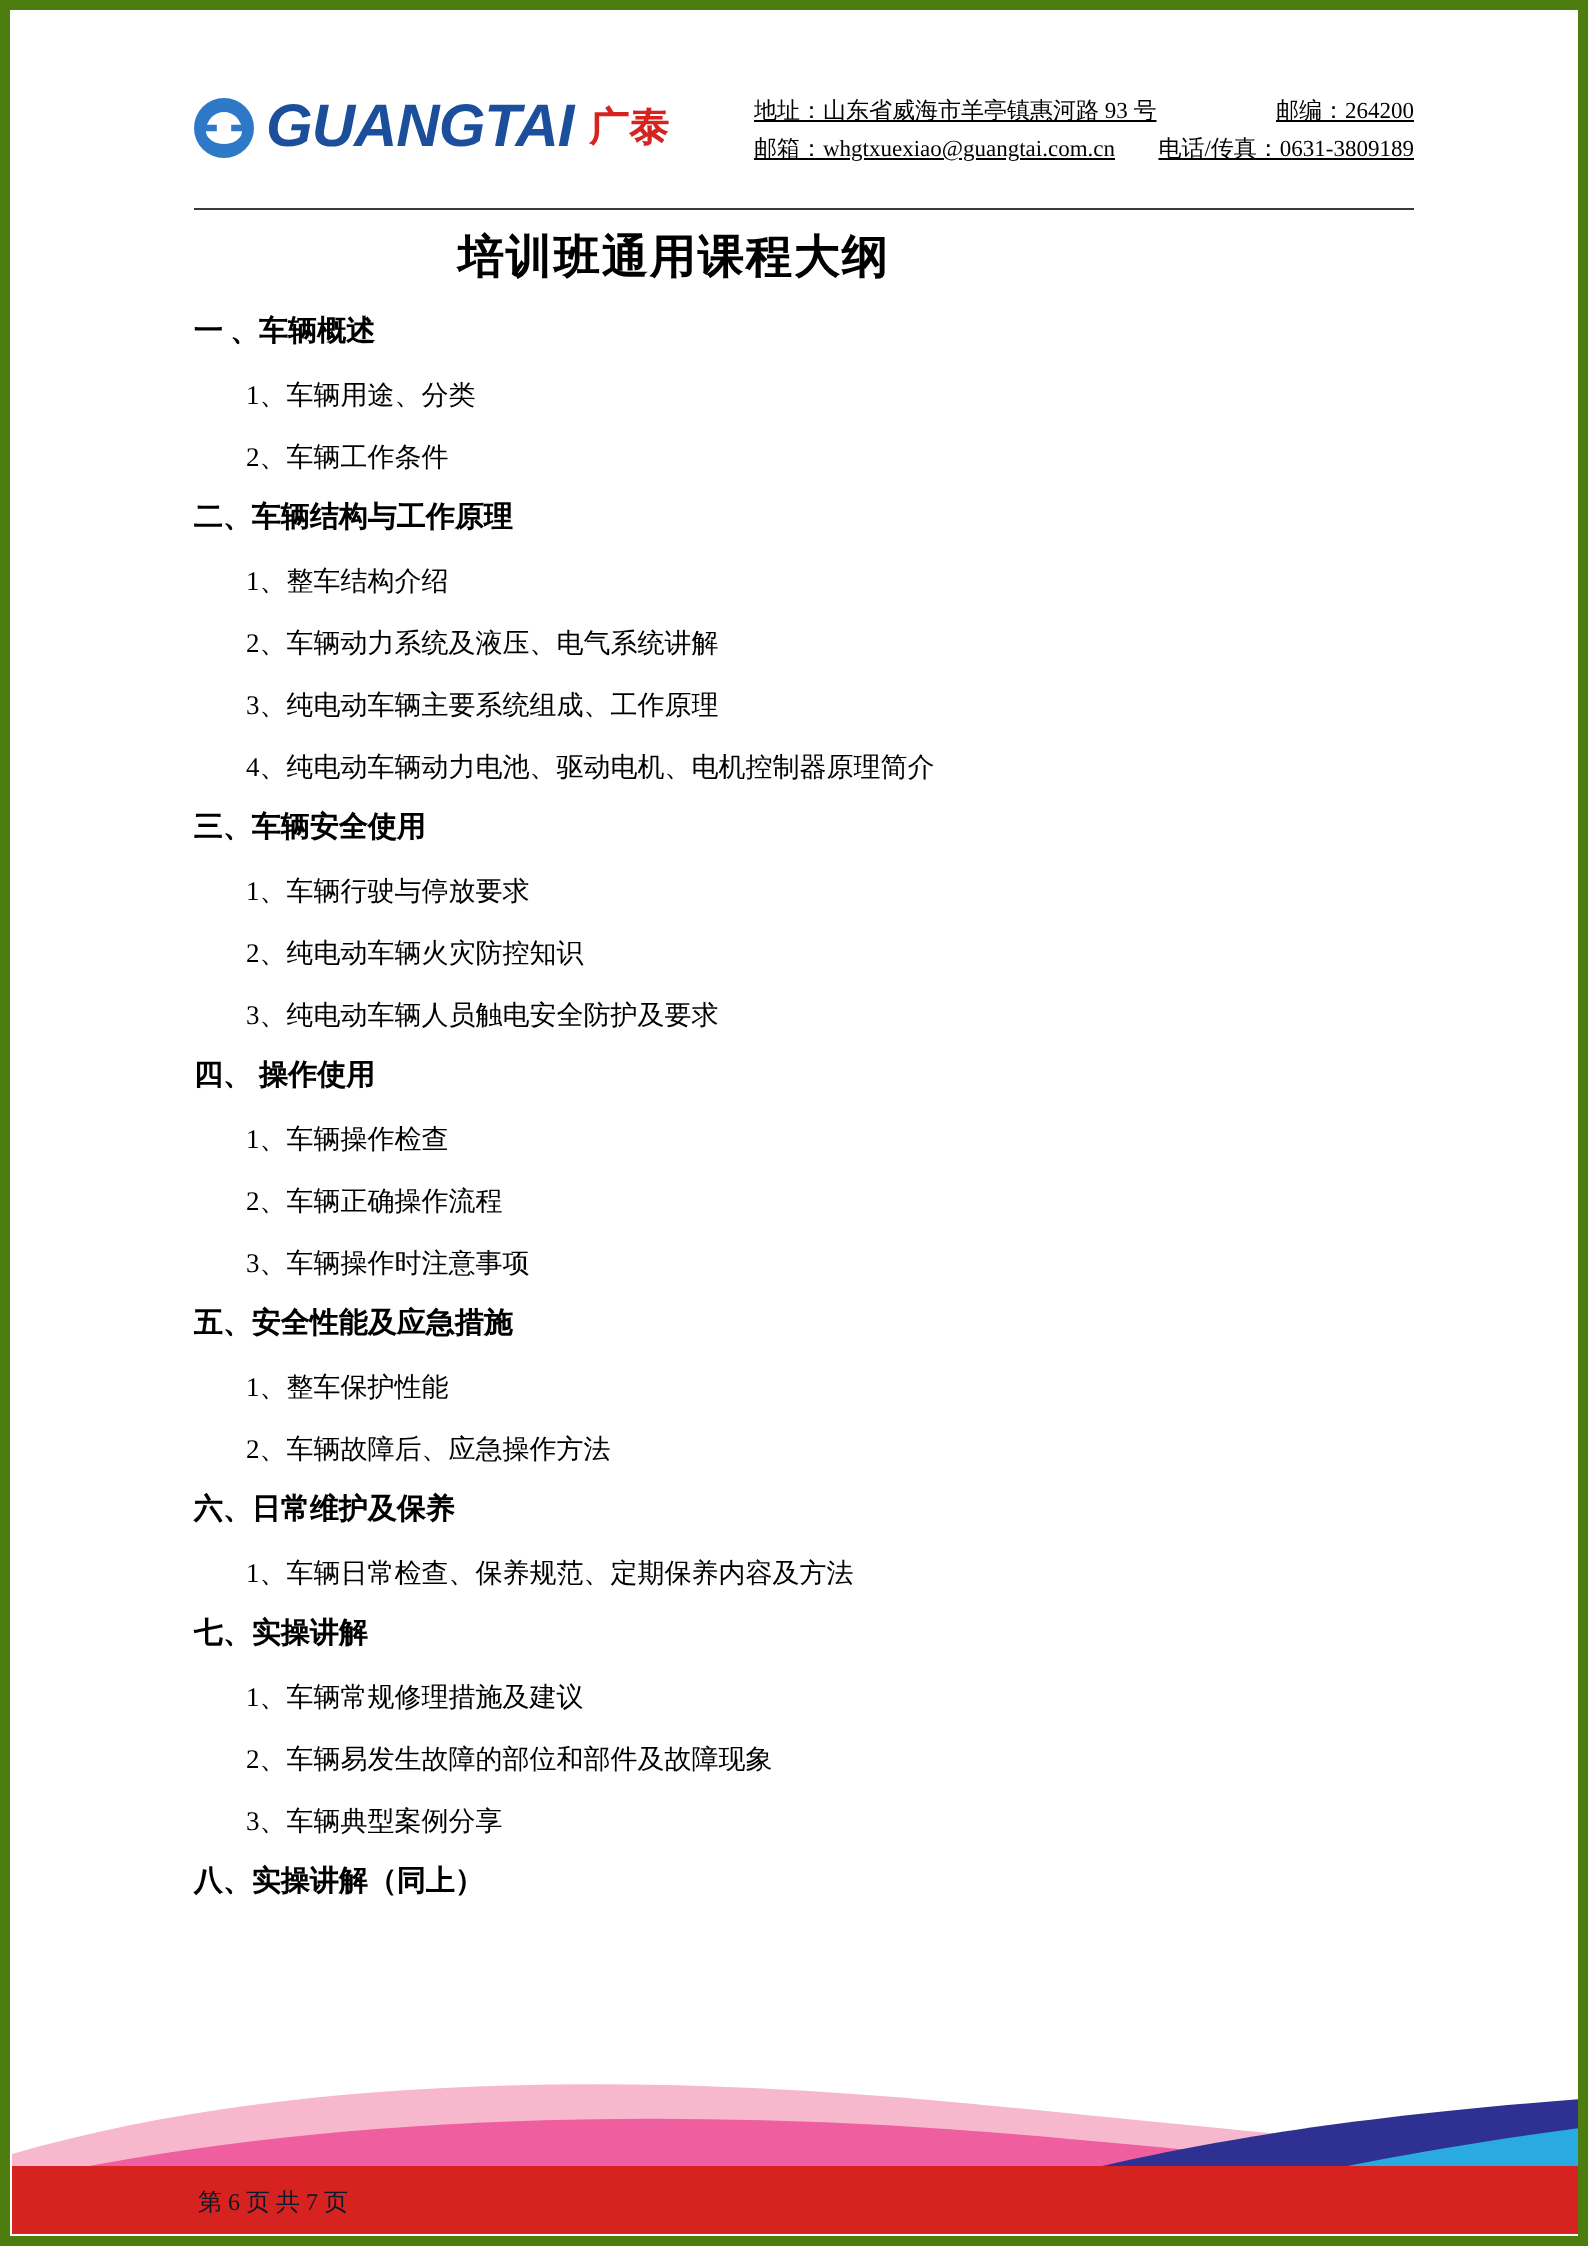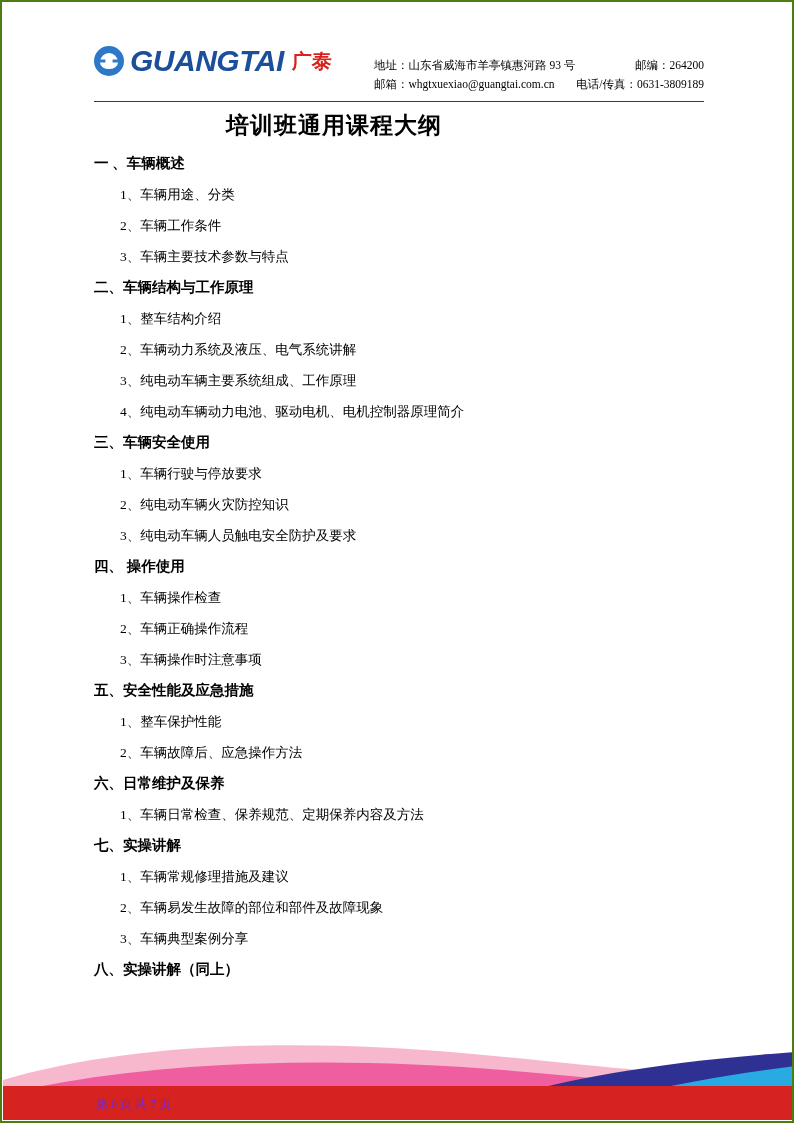--- a/index.html
+++ b/index.html
@@ -21,7 +21,7 @@
     width: 794px;
     height: 1123px;
     box-sizing: border-box;
-    border: 2px solid #4d7c0f;
+    border: 5px solid #4d7c0f;
     background: #ffffff;
     overflow: hidden;
   }

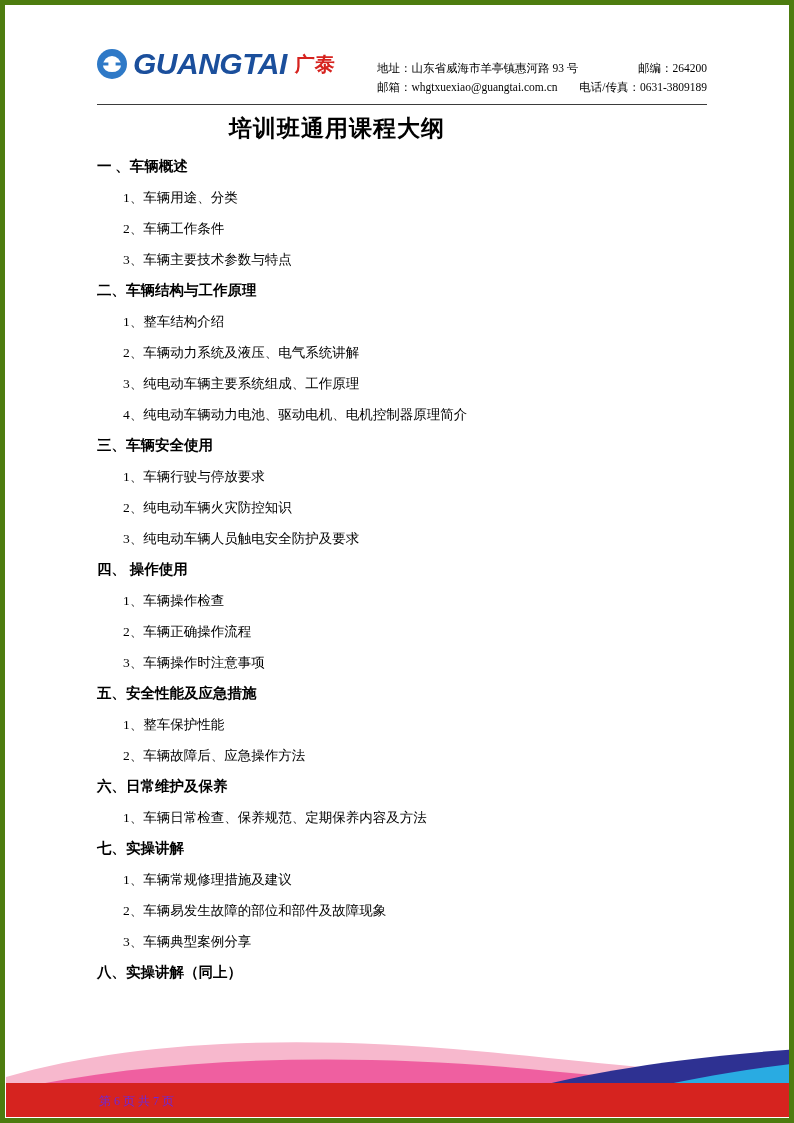--- a/index.html
+++ b/index.html
@@ -82,12 +82,13 @@
   .contact {
     position: absolute;
     right: 0;
-    top: 12px;
+    top: 0;
     width: 330px;
     font-size: 11.5px;
     line-height: 19px;
     text-align: left;
     color: #000;
+    text-decoration: underline;
   }
   .contact-row {
     display: flex;

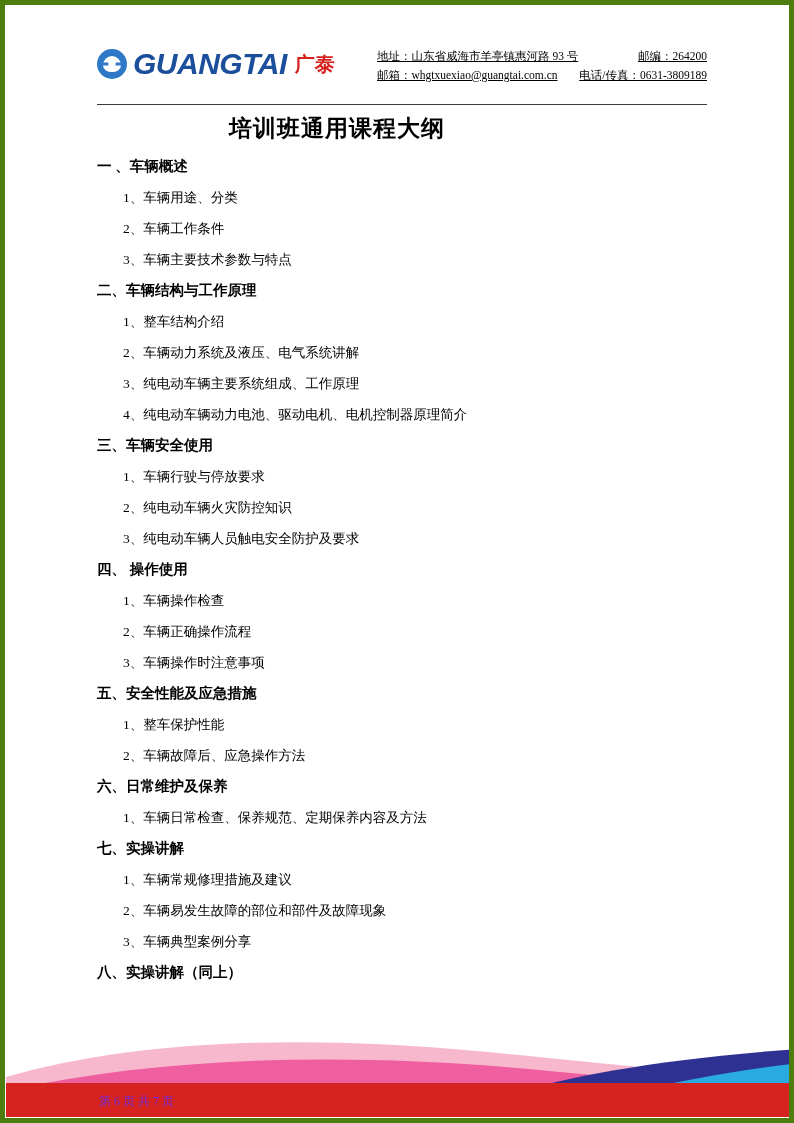--- a/index.html
+++ b/index.html
@@ -211,7 +211,6 @@
     <div class="sec-title">一 、车辆概述</div>
     <div class="sec-item">1、车辆用途、分类</div>
     <div class="sec-item">2、车辆工作条件</div>
-    <div class="sec-item">3、车辆主要技术参数与特点</div>
 
     <div class="sec-title">二、车辆结构与工作原理</div>
     <div class="sec-item">1、整车结构介绍</div>

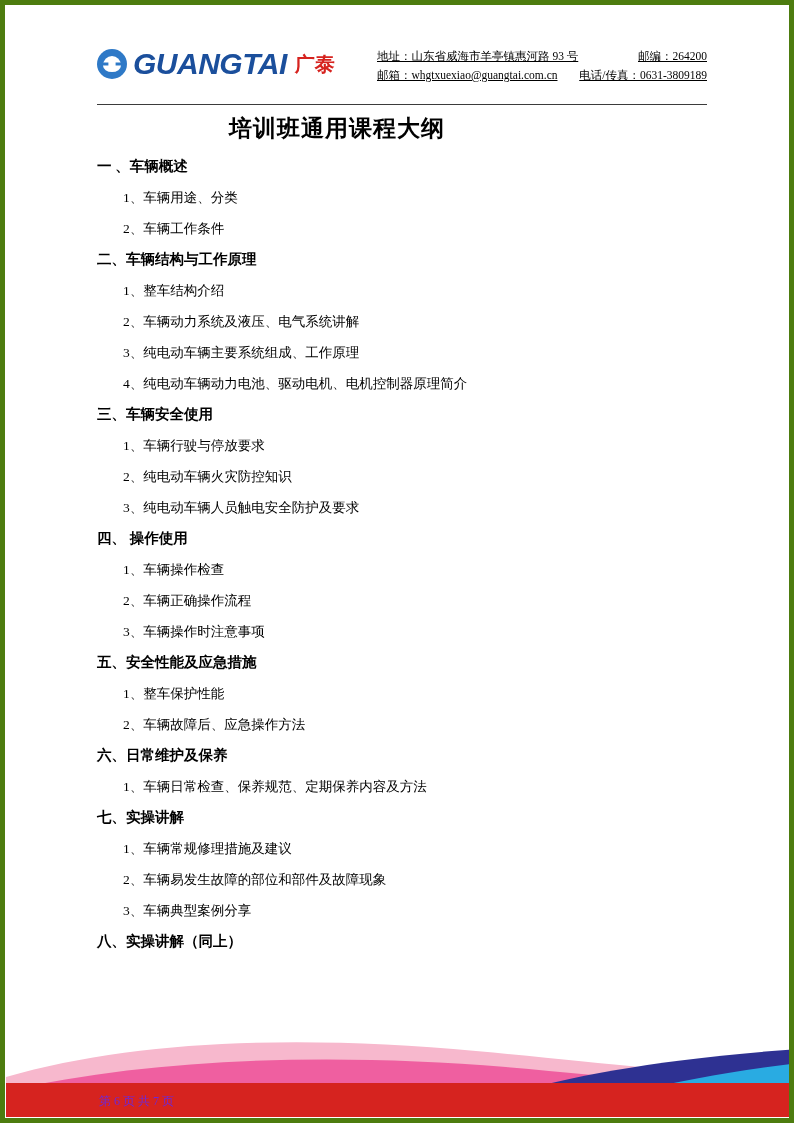--- a/index.html
+++ b/index.html
@@ -163,7 +163,7 @@
     left: 94px;
     bottom: 8px;
     font-size: 12px;
-    color: #6d28d9;
+    color: #0f172a;
     font-family: "Liberation Serif", "DejaVu Serif", serif;
     white-space: nowrap;
   }

